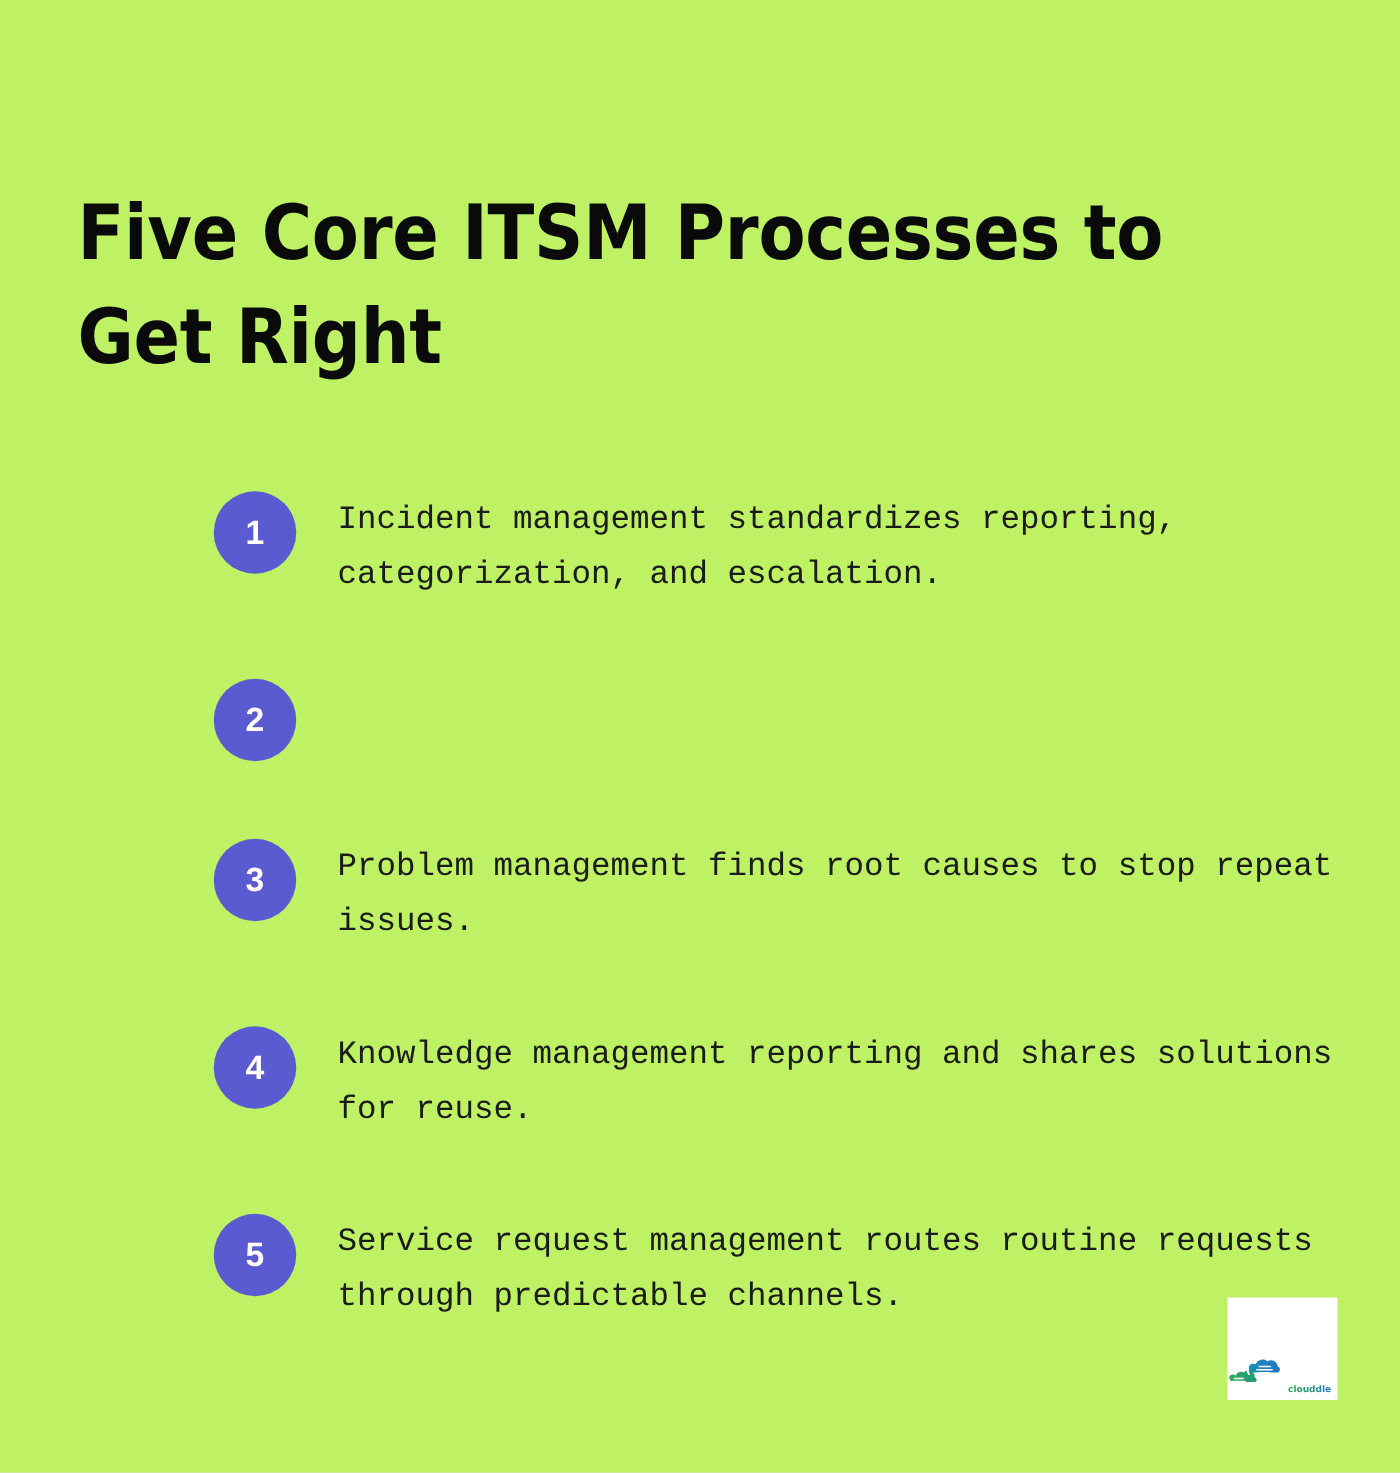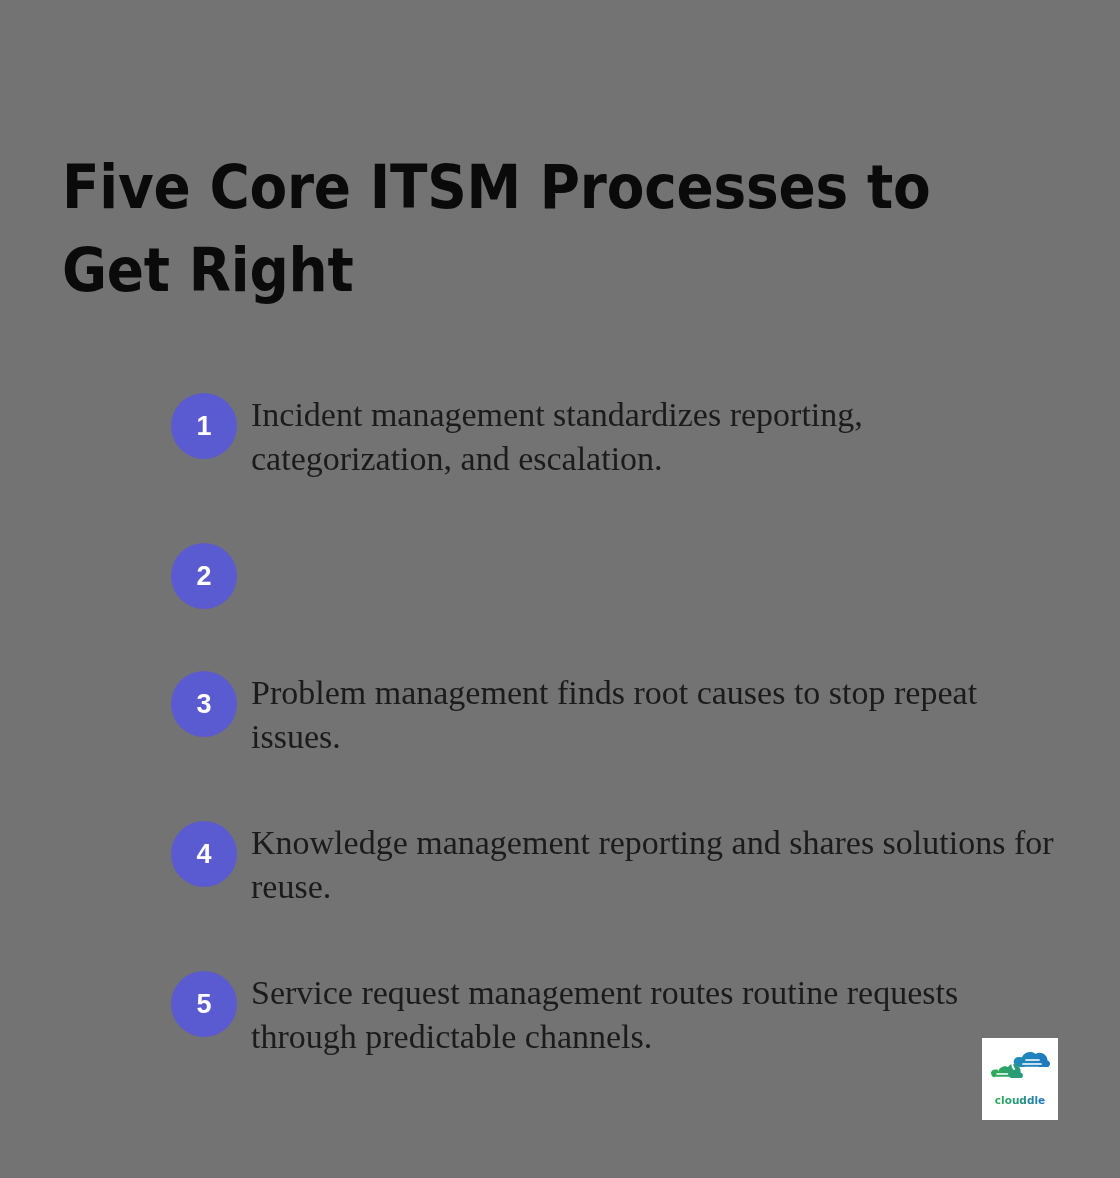--- a/index.html
+++ b/index.html
@@ -19,7 +19,7 @@
     position: relative;
     width: 1120px;
     height: 1178px;
-    background: #737373;
+    background: #bef264;
   }
 
   

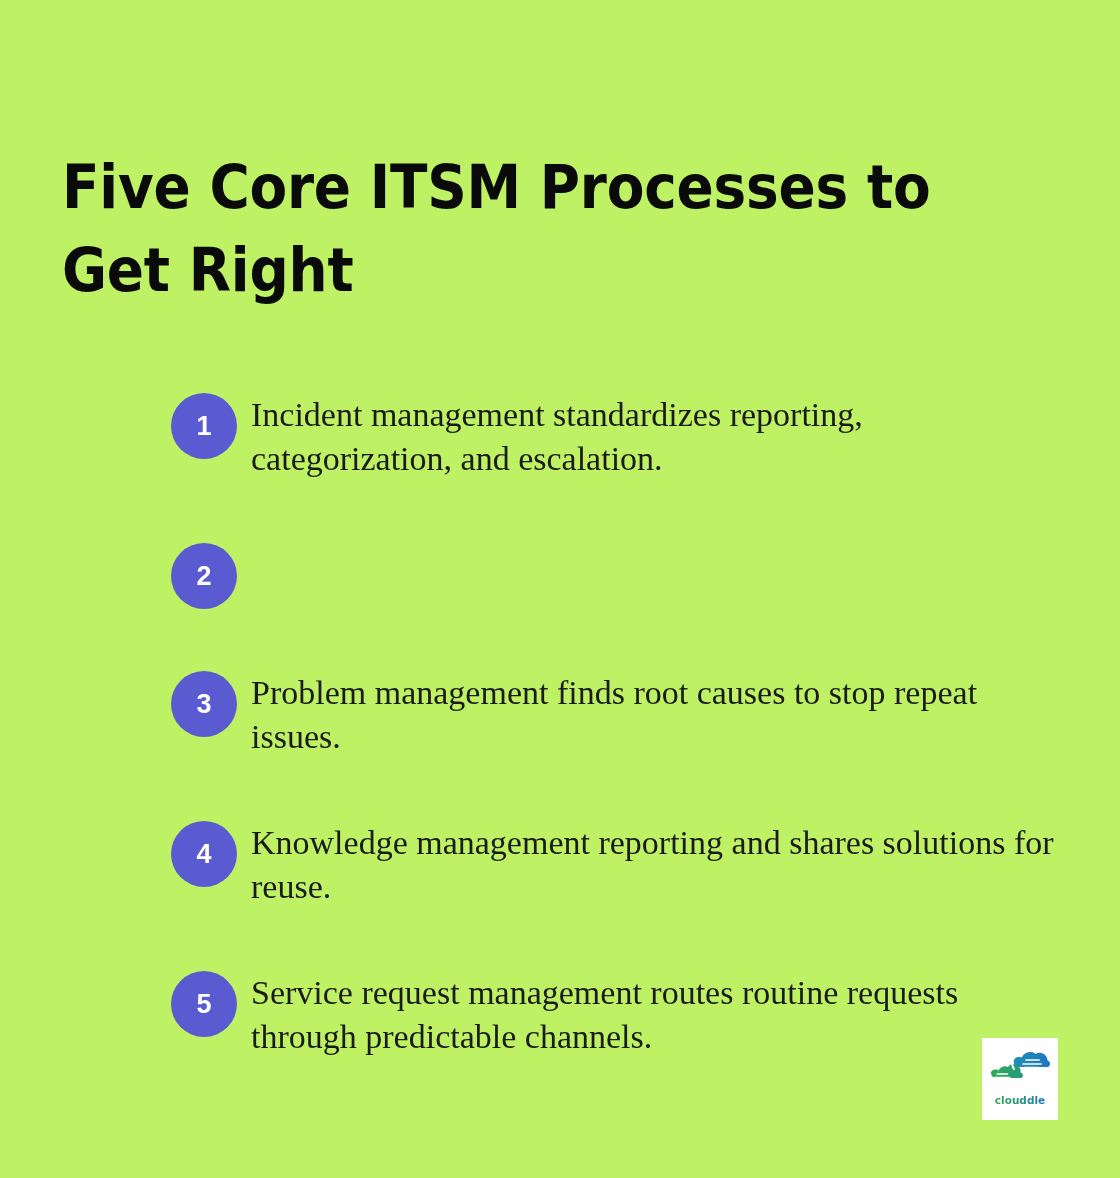--- a/index.html
+++ b/index.html
@@ -77,9 +77,9 @@
 
   .item-text {
     flex: 1 1 auto;
-    margin-left: 14px;
-    font-family: Liberation Serif, serif;
-    font-size: 34px;
+    margin-left: 33px;
+    font-family: Liberation Mono, monospace;
+    font-size: 26px;
     font-weight: normal;
     line-height: 44px;
     color: #1b1b1b;

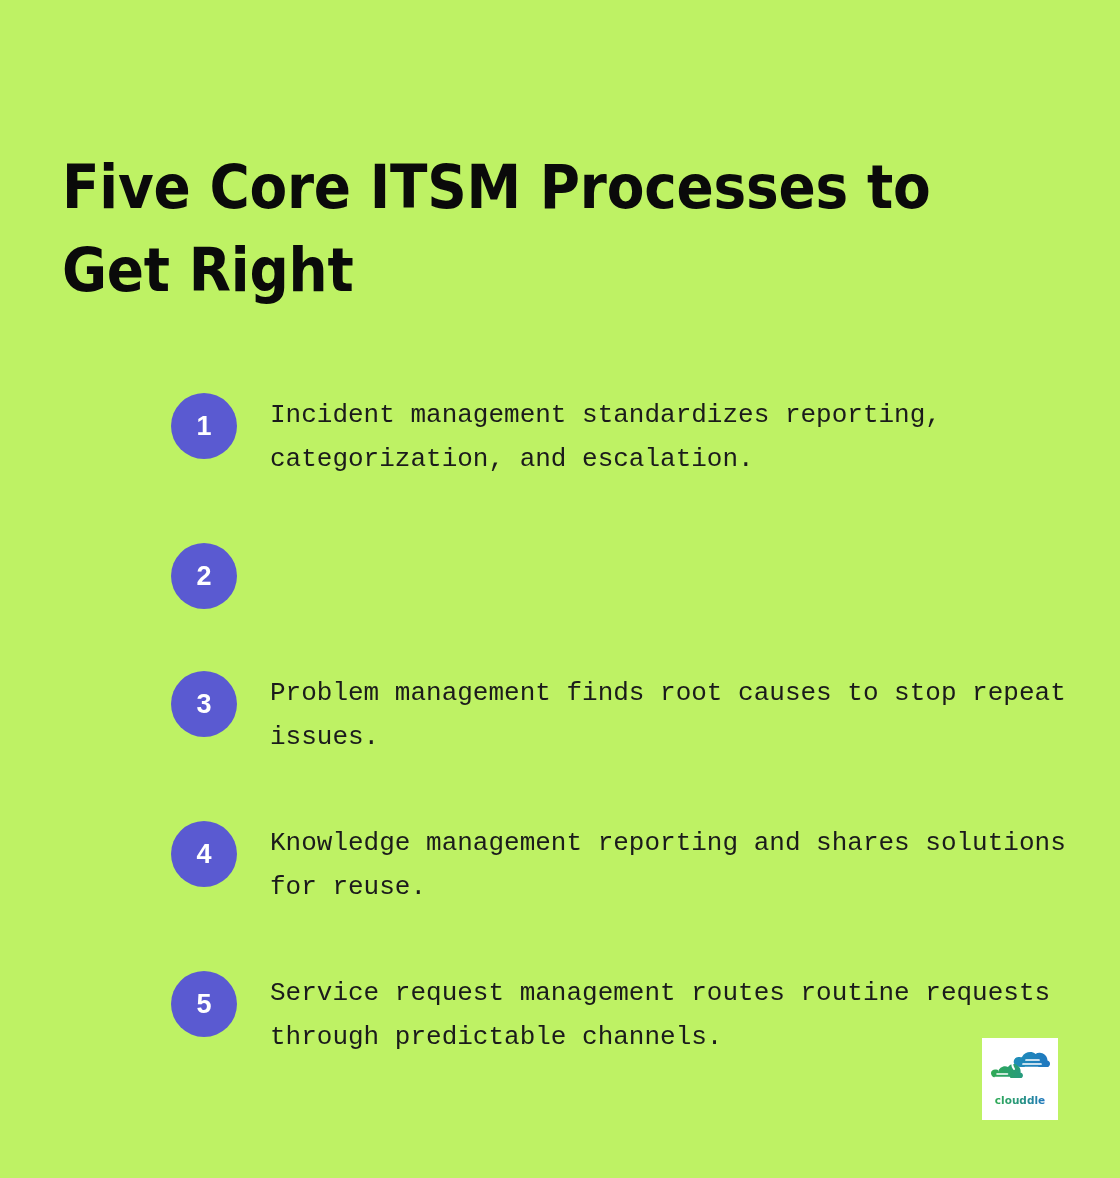--- a/index.html
+++ b/index.html
@@ -92,12 +92,12 @@
     position: absolute;
     left: 982px;
     top: 1038px;
-    width: 76px;
+    width: 88px;
     height: 82px;
     background: #ffffff;
     display: flex;
-    flex-direction: column;
-    align-items: center;
+    flex-direction: row;
+    align-items: flex-end;
     justify-content: center;
     padding: 0;
     box-sizing: border-box;

